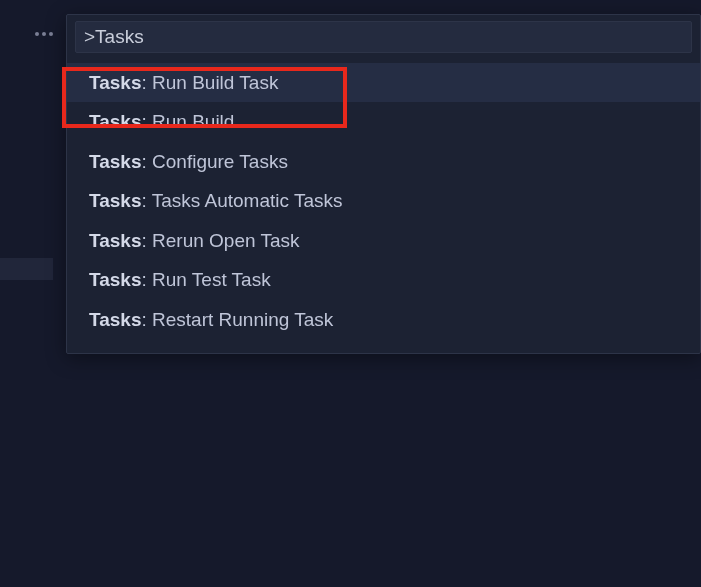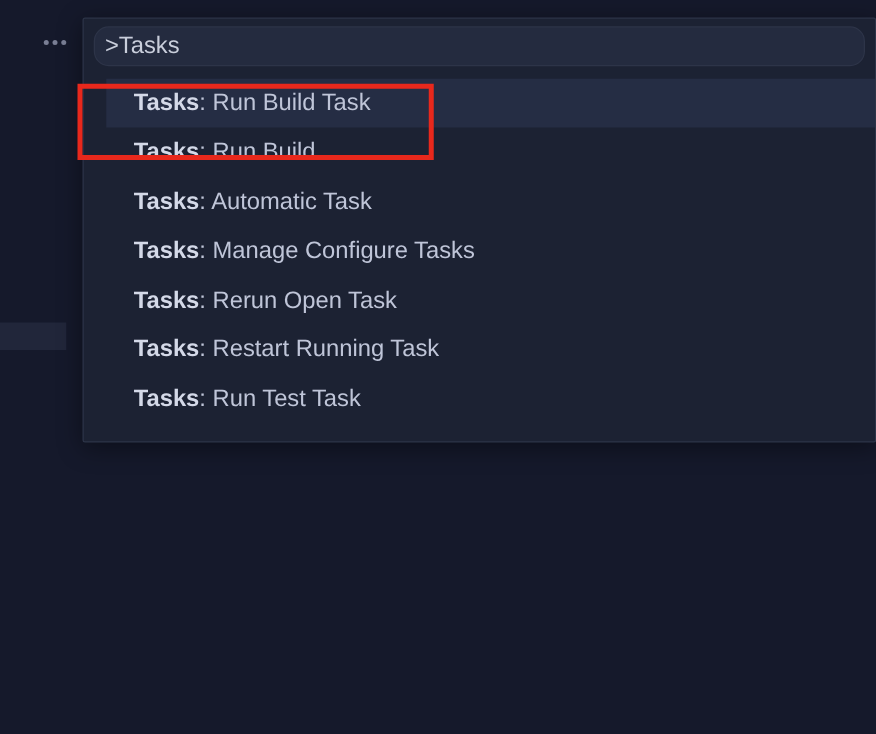--- a/index.html
+++ b/index.html
@@ -50,7 +50,7 @@
       font-family: inherit;
       padding: 4px 8px;
       outline: none;
-      border-radius: 12px;
+      border-radius: 2px;
     }
     .results-list {
       padding: 4px 0 14px 0;

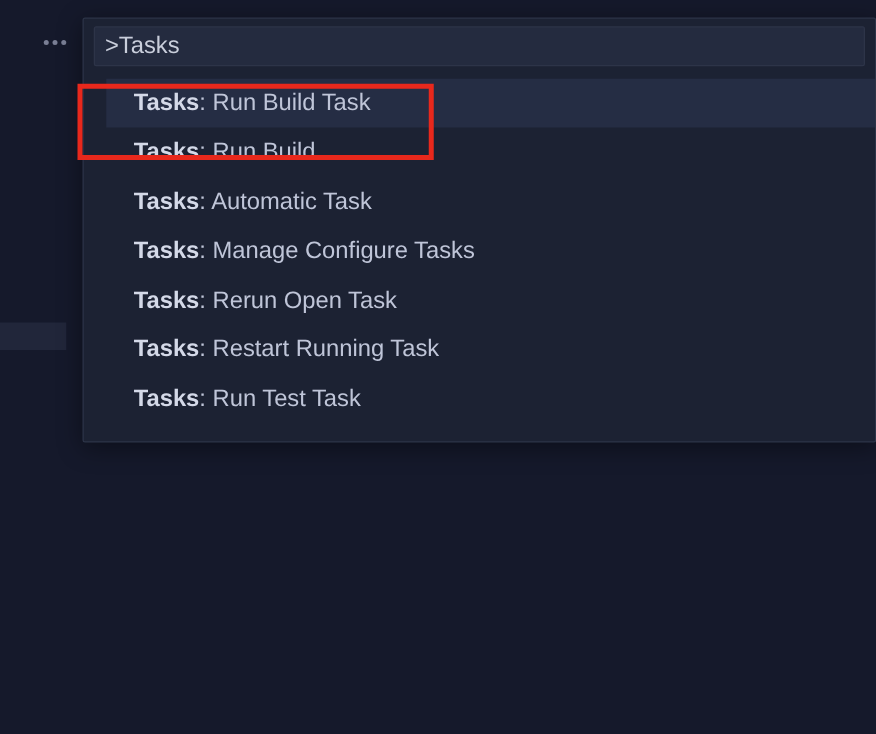--- a/index.html
+++ b/index.html
@@ -62,7 +62,6 @@
       cursor: pointer;
       line-height: 1.55;
       white-space: nowrap;
-      margin-left: 18px;
     }
     .result-item.selected {
       background: #252d44;

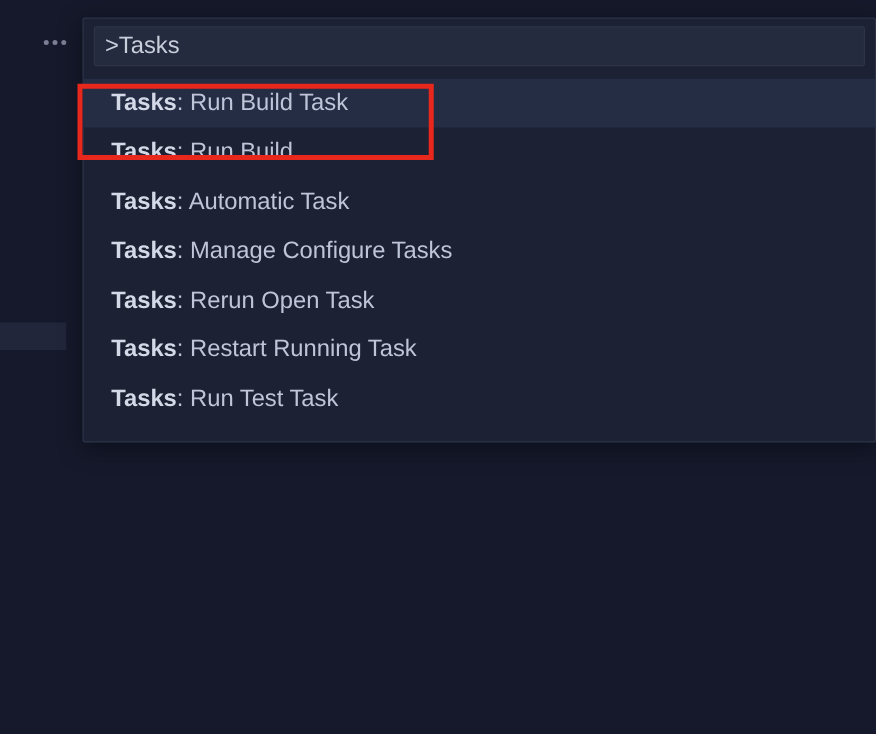--- a/index.html
+++ b/index.html
@@ -112,7 +112,7 @@
       <span class="bold">Tasks</span><span>: Run Build</span>
     </div>
     <div class="result-item">
-      <span class="bold">Tasks</span><span>: Automatic Task</span>
+      <span class="bold">Tasks</span><span>: Configure Tasks</span>
     </div>
     <div class="result-item">
       <span class="bold">Tasks</span><span>: Manage Configure Tasks</span>

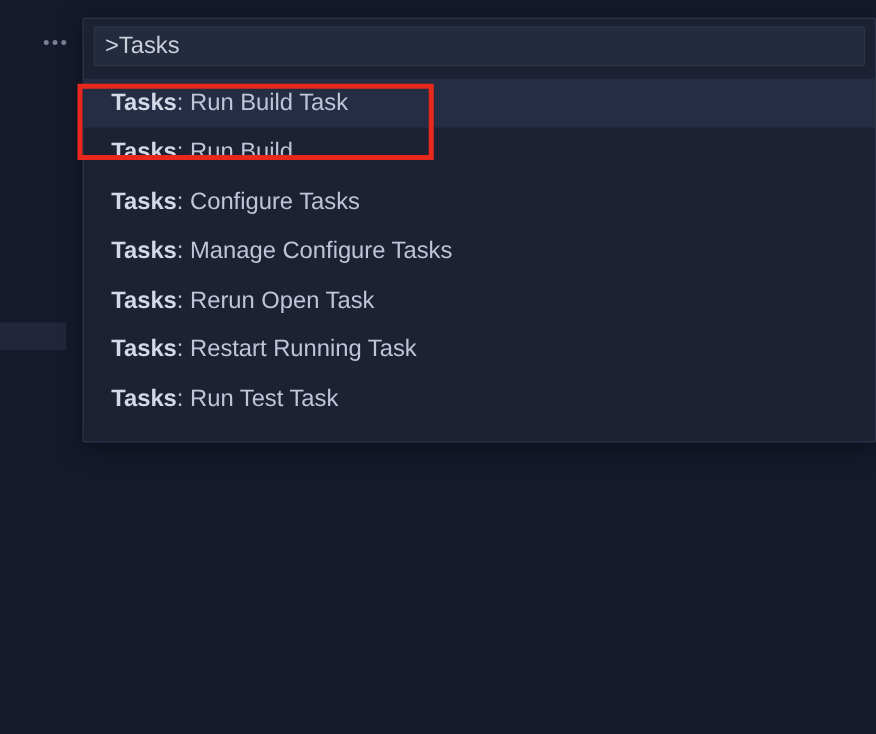--- a/index.html
+++ b/index.html
@@ -115,7 +115,7 @@
       <span class="bold">Tasks</span><span>: Configure Tasks</span>
     </div>
     <div class="result-item">
-      <span class="bold">Tasks</span><span>: Manage Configure Tasks</span>
+      <span class="bold">Tasks</span><span>: Tasks Automatic Tasks</span>
     </div>
     <div class="result-item">
       <span class="bold">Tasks</span><span>: Rerun Open Task</span>

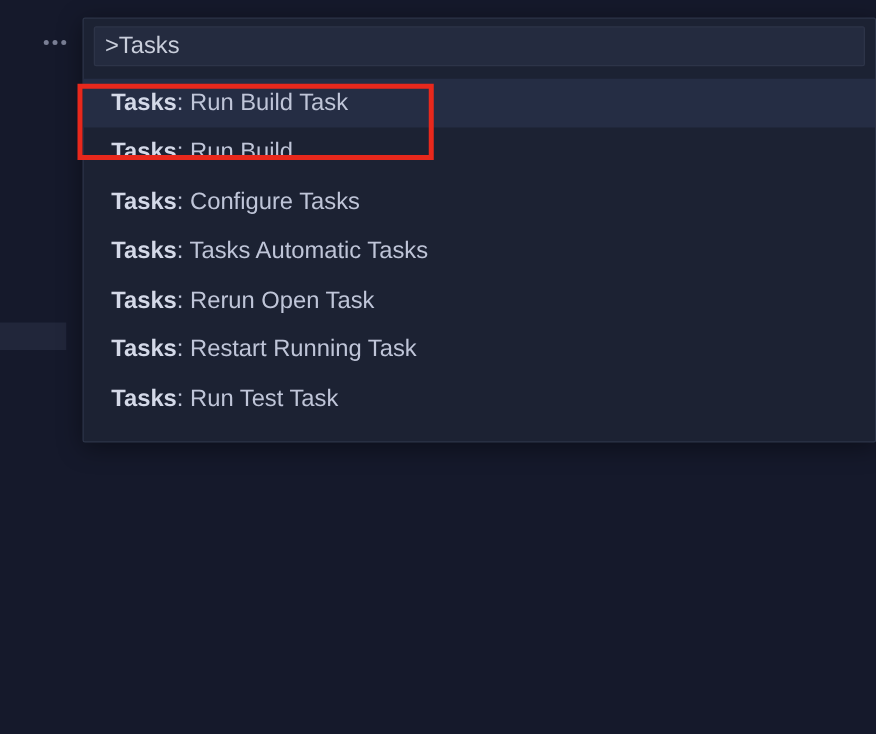--- a/index.html
+++ b/index.html
@@ -121,10 +121,10 @@
       <span class="bold">Tasks</span><span>: Rerun Open Task</span>
     </div>
     <div class="result-item">
-      <span class="bold">Tasks</span><span>: Restart Running Task</span>
+      <span class="bold">Tasks</span><span>: Run Test Task</span>
     </div>
     <div class="result-item">
-      <span class="bold">Tasks</span><span>: Run Test Task</span>
+      <span class="bold">Tasks</span><span>: Restart Running Task</span>
     </div>
   </div>
 </div>

